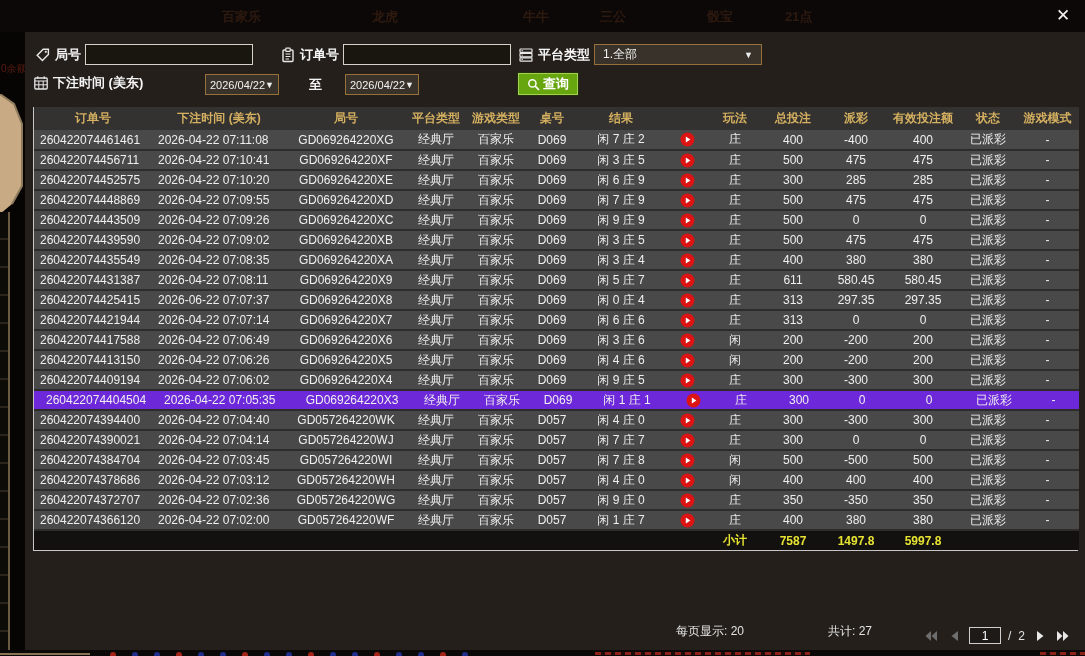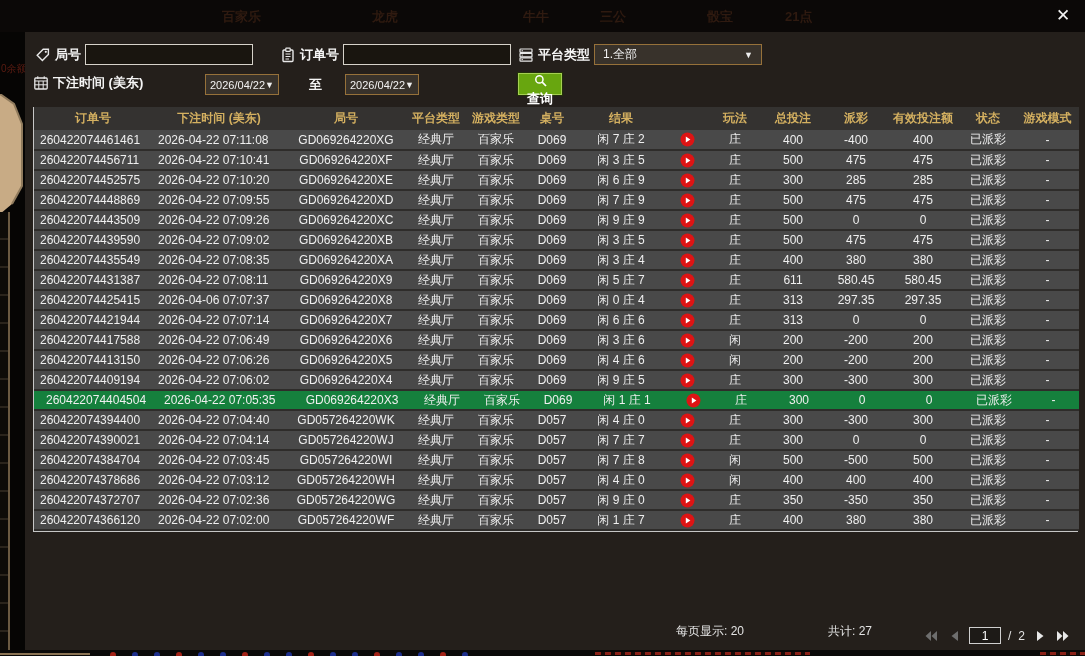--- a/index.html
+++ b/index.html
@@ -160,7 +160,7 @@
       </span>
     </div>
 
-    <div class="search-btn" style="left:493px; top:41px;flex-direction:column;">
+    <div class="search-btn" style="left:493px; top:41px;">
       <span class="ticon" style="width:13px;height:13px;">
         <svg width="13" height="13" viewBox="0 0 13 13">
             <circle cx="5.4" cy="5.4" r="3.6" fill="none" stroke="#fff" stroke-width="1.5"></circle>

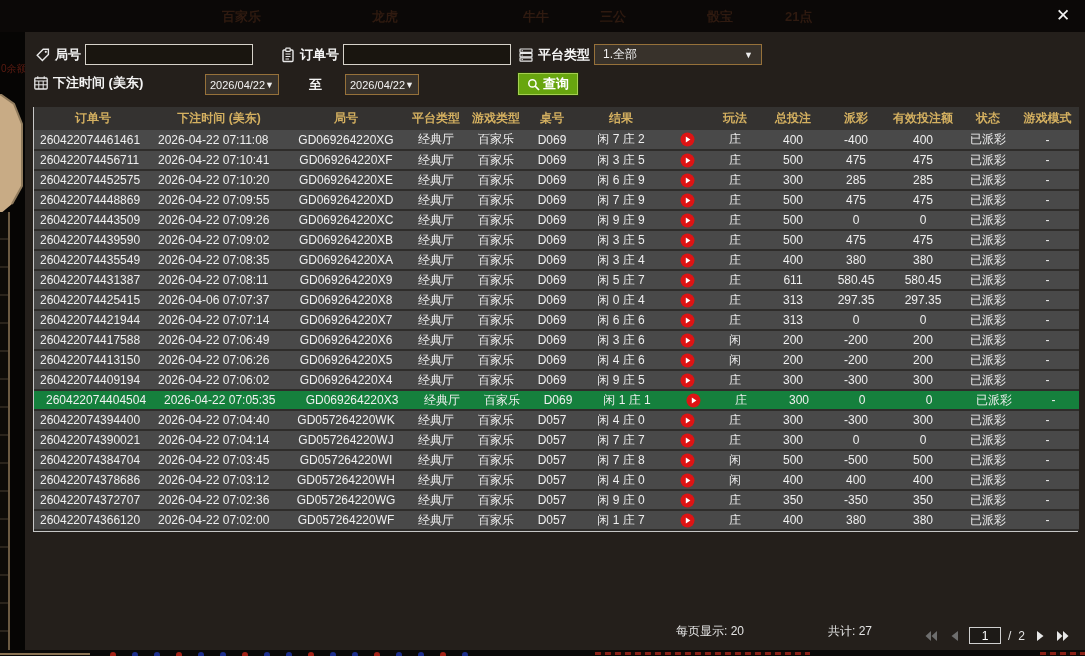--- a/index.html
+++ b/index.html
@@ -394,7 +394,7 @@
   </tr>
           <tr>
     <td class="c-order">260422074425415</td>
-    <td class="c-time">2026-04-06 07:07:37</td>
+    <td class="c-time">2026-06-22 07:07:37</td>
     <td>GD069264220X8</td>
     <td>经典厅</td>
     <td>百家乐</td>

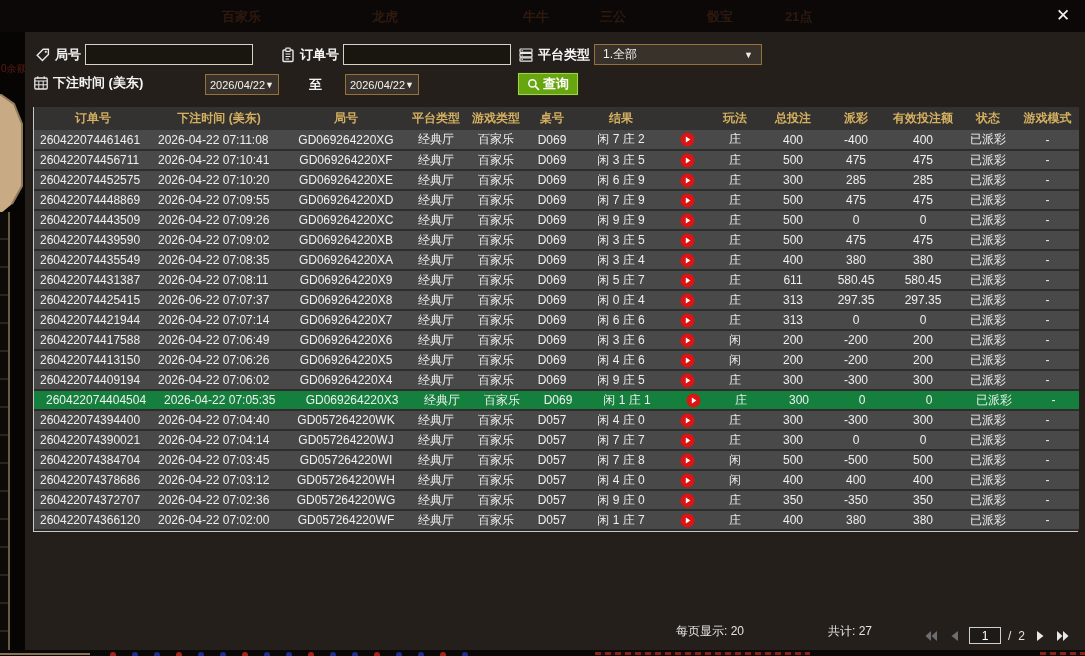--- a/index.html
+++ b/index.html
@@ -46,7 +46,7 @@
   tbody.data td { height:20px; background:#494949; color:#efefef; font-size:12px; text-align:center;
     border-bottom:2px solid #2e2c2a; white-space:nowrap; overflow:hidden; }
   tbody.data td.c-order, tbody.data td.c-time { text-align:left; padding-left:6px;margin-left:8px; }
-  tbody.data tr.sel td { background:#15803d;padding-left:12px; }
+  tbody.data tr.sel td { background:#6d28d9;padding-left:12px; }
   td.pos { color:#d23b2e; }
   td.neg { color:#3ce23c; }
   td.zero { color:#f2f2f2; }

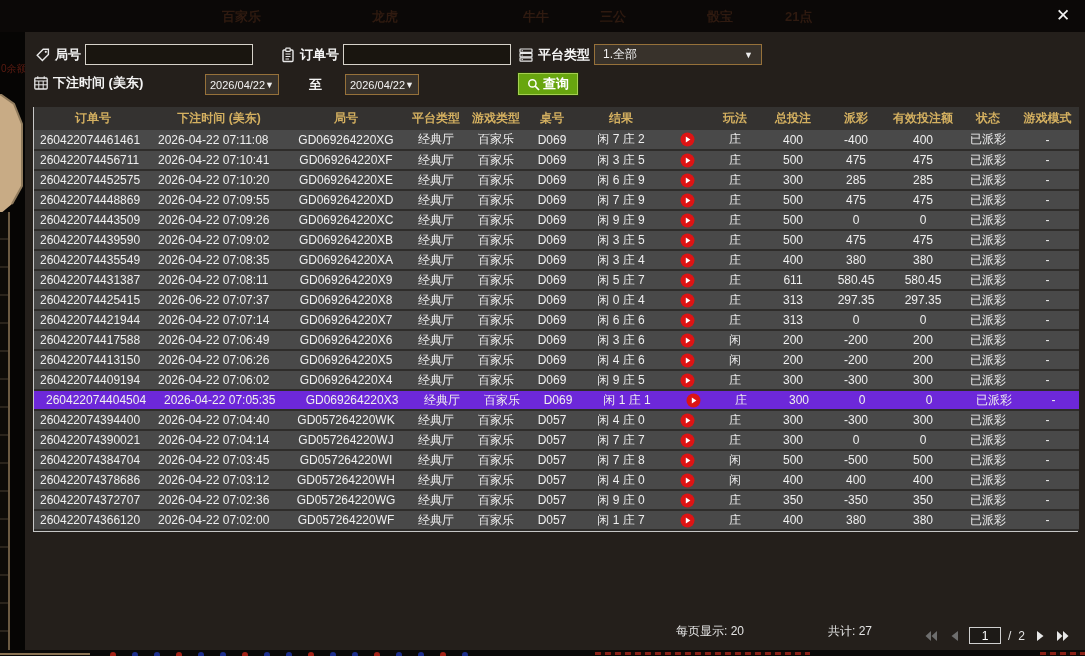--- a/index.html
+++ b/index.html
@@ -670,6 +670,15 @@
   </tr>
         </tbody>
       <tbody class="totals">
+        <tr>
+          <td colspan="8"></td>
+          <td>小计</td>
+          <td>7587</td>
+          <td>1497.8</td>
+          <td>5997.8</td>
+          <td></td>
+            <td></td>
+        </tr>
       </tbody>
     </table>
   </div>

